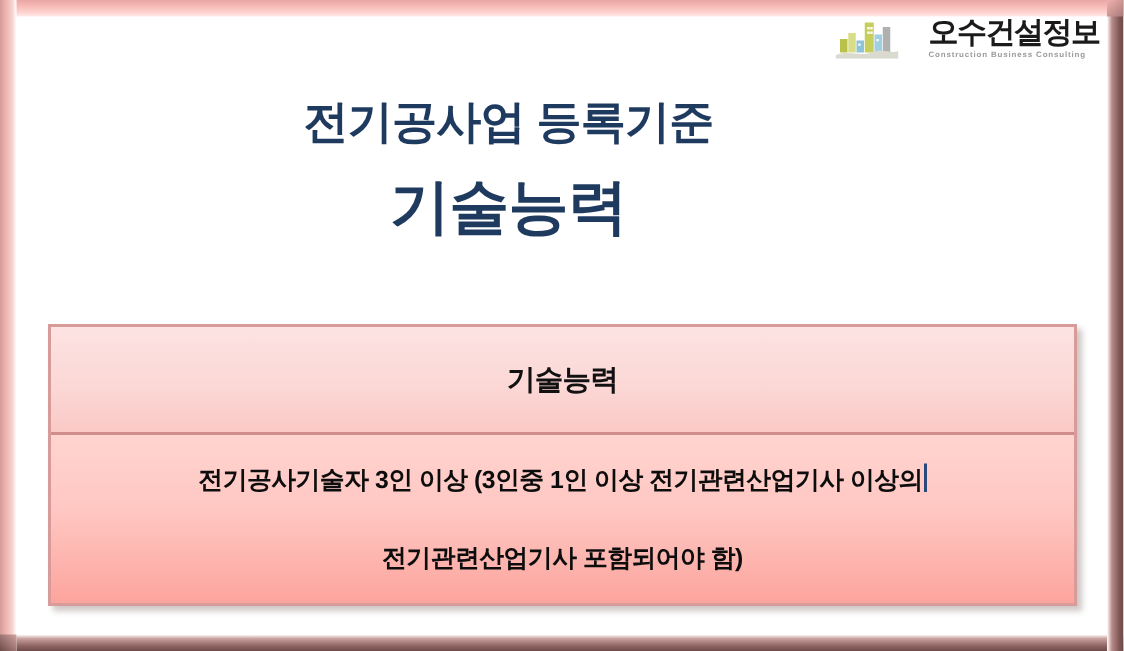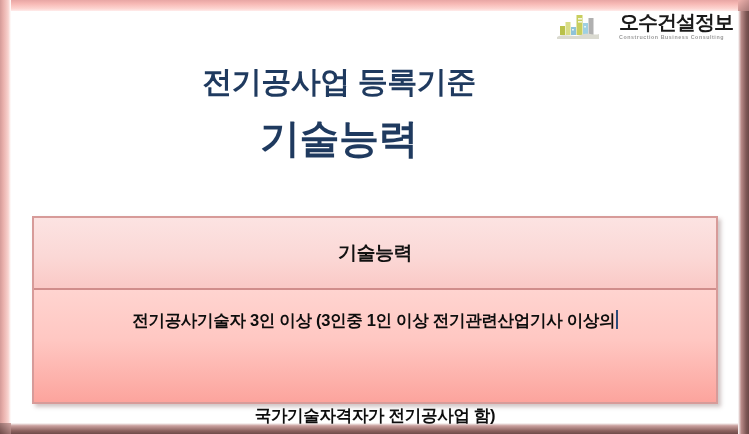--- a/index.html
+++ b/index.html
@@ -136,7 +136,6 @@
     text-align:left;
     white-space:nowrap;
     position:relative;
-    margin-top:43px;
   }
   .body-line.first { margin-bottom:22px; }
 

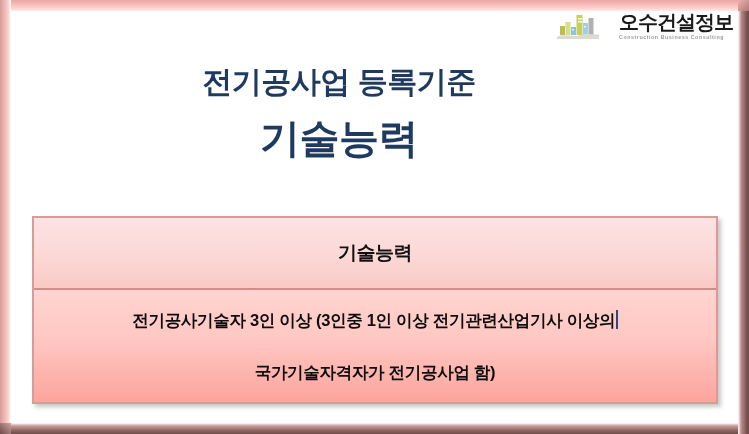--- a/index.html
+++ b/index.html
@@ -196,7 +196,7 @@
       <div class="body-line first">
         <span>전기공사기술자 3인 이상 (3인중 1인 이상 전기관련산업기사  이상의</span><span id="text-caret"></span>
       </div>
-      <div class="body-line">국가기술자격자가  전기공사업 함)</div>
+      <div class="body-line">전기관련산업기사  포함되어야 함)</div>
     </div>
   </div>
 

